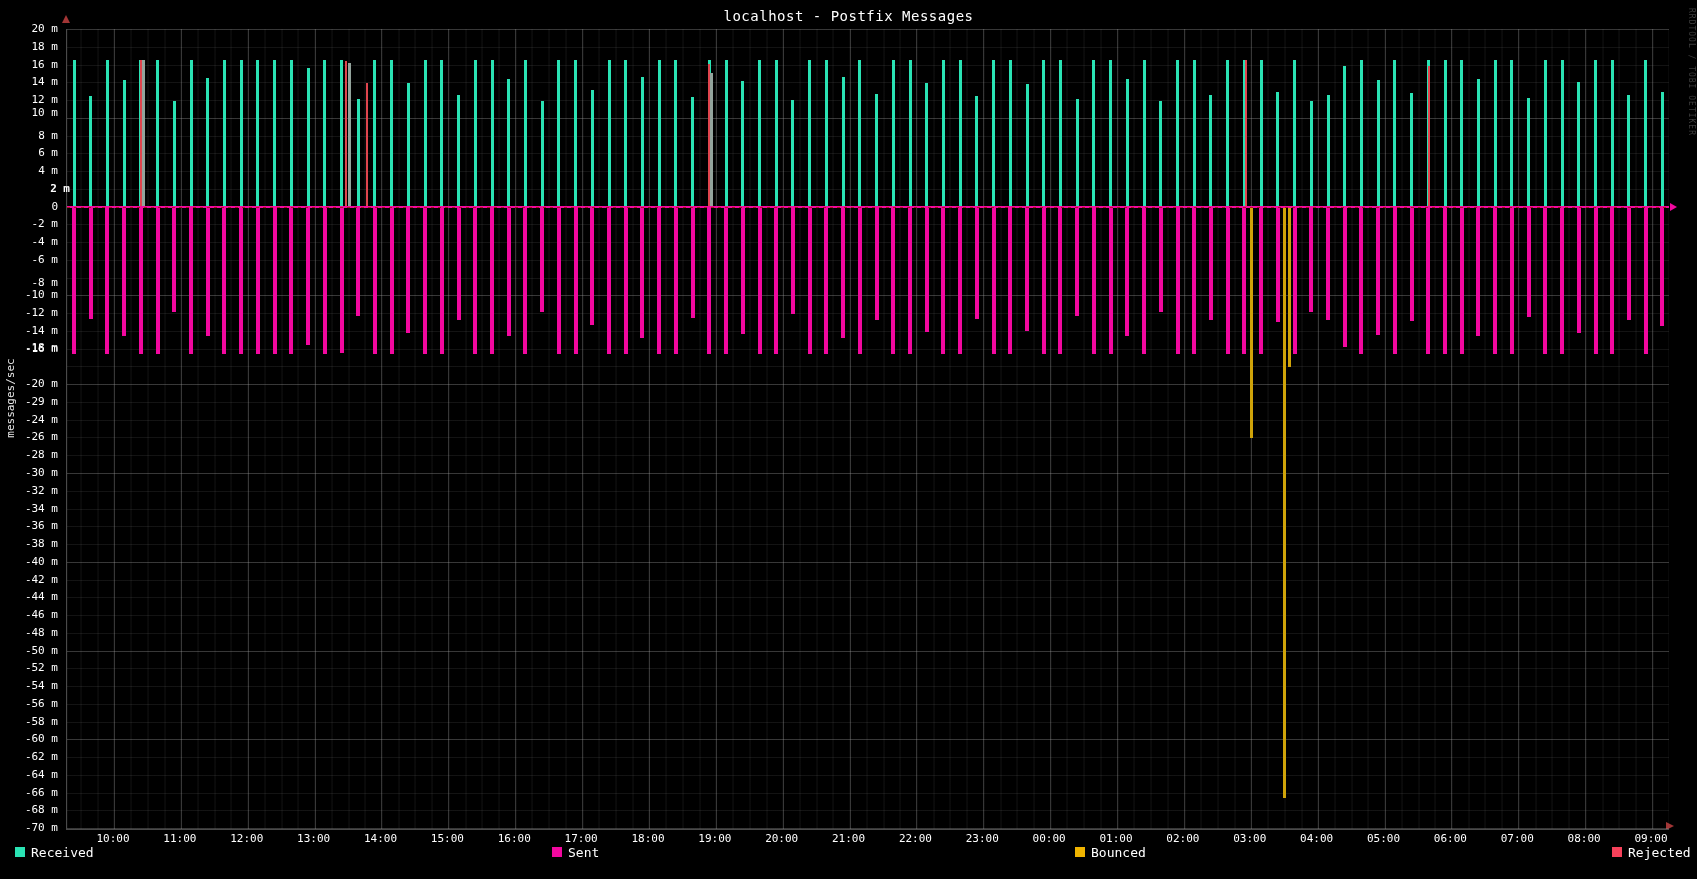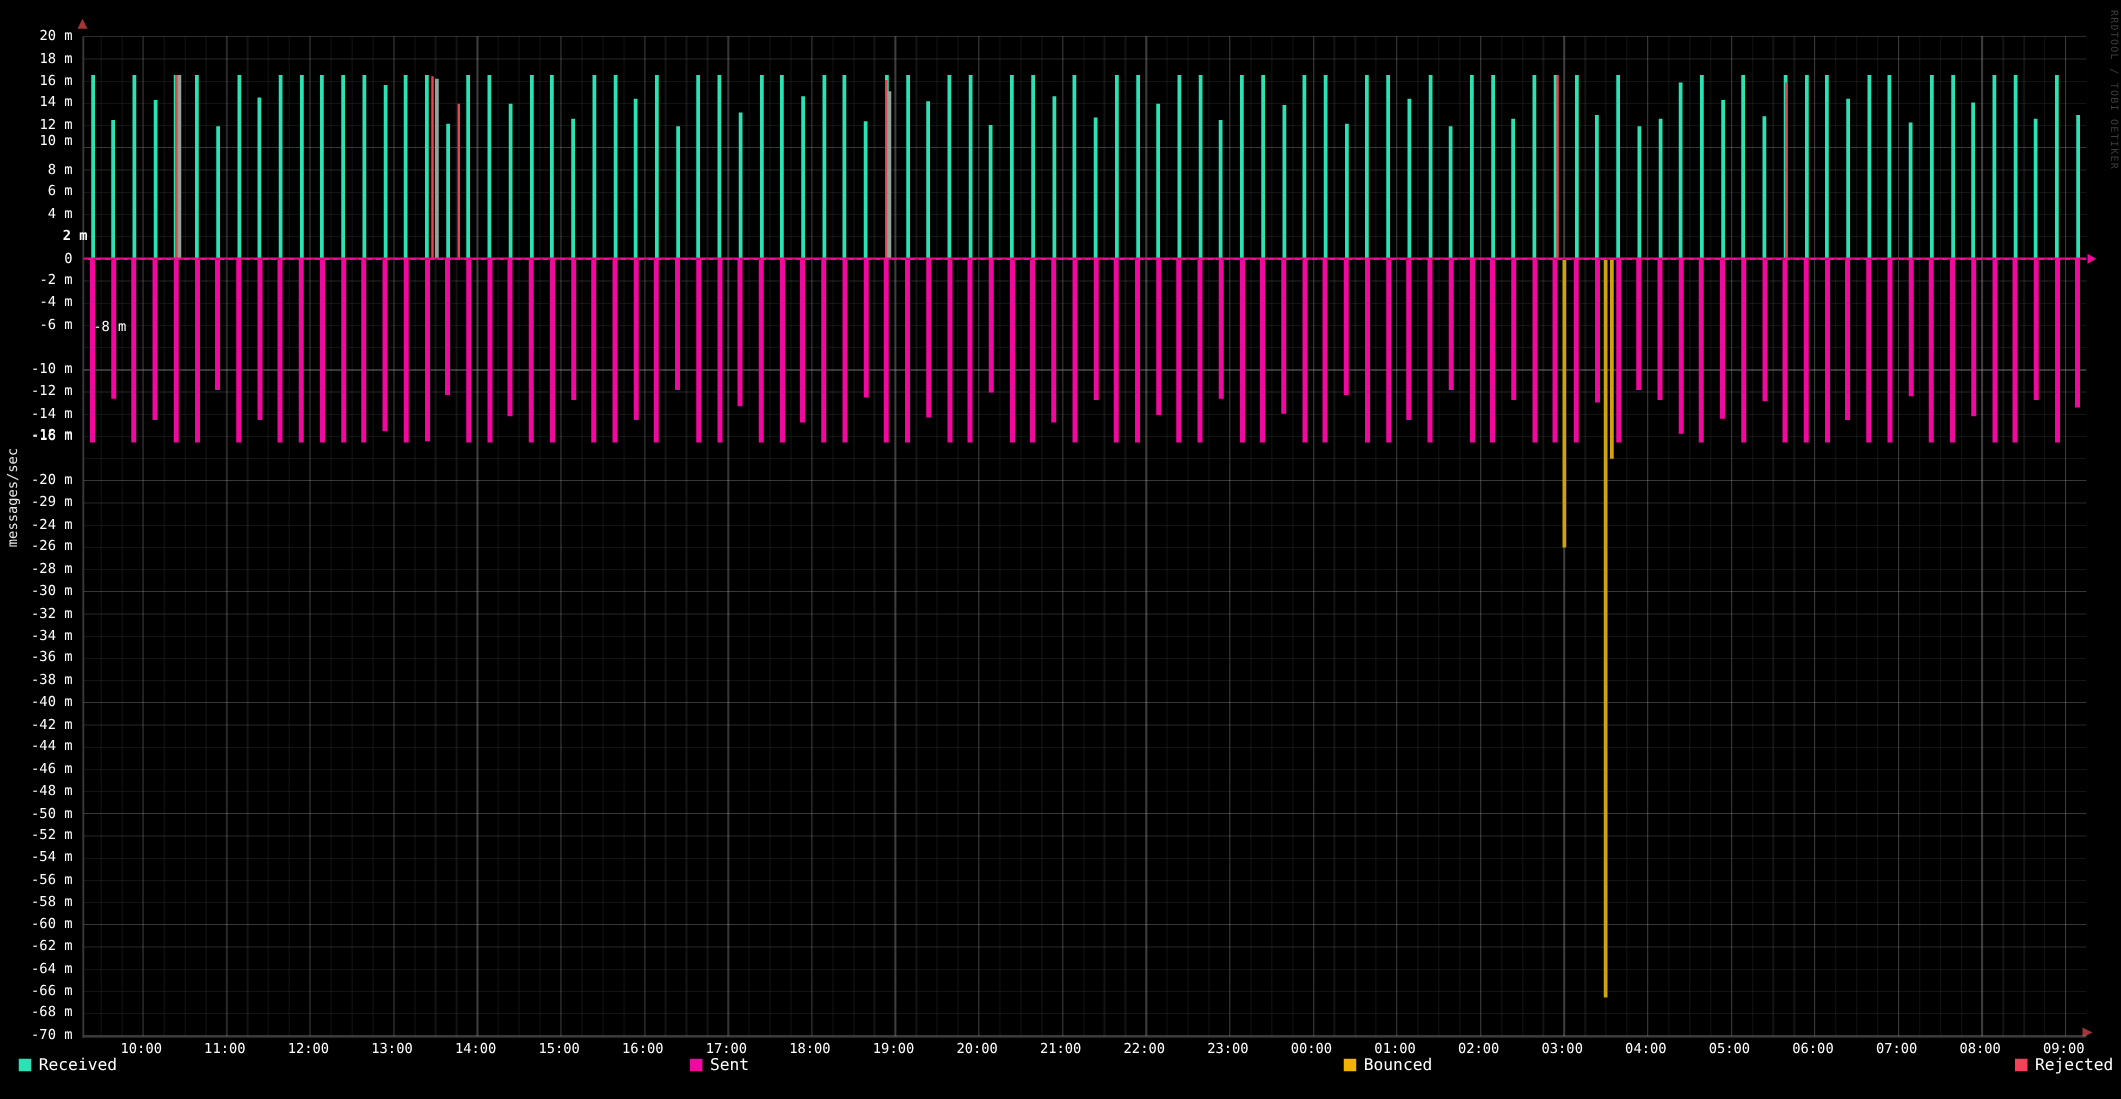--- a/index.html
+++ b/index.html
@@ -59,6 +59,7 @@
 <body>
 
 <div id="graph">
+  <div id="title">localhost - Postfix Messages</div>
   <div id="ylab">messages/sec</div>
   <div id="watermark">RRDTOOL / TOBI OETIKER</div>
 

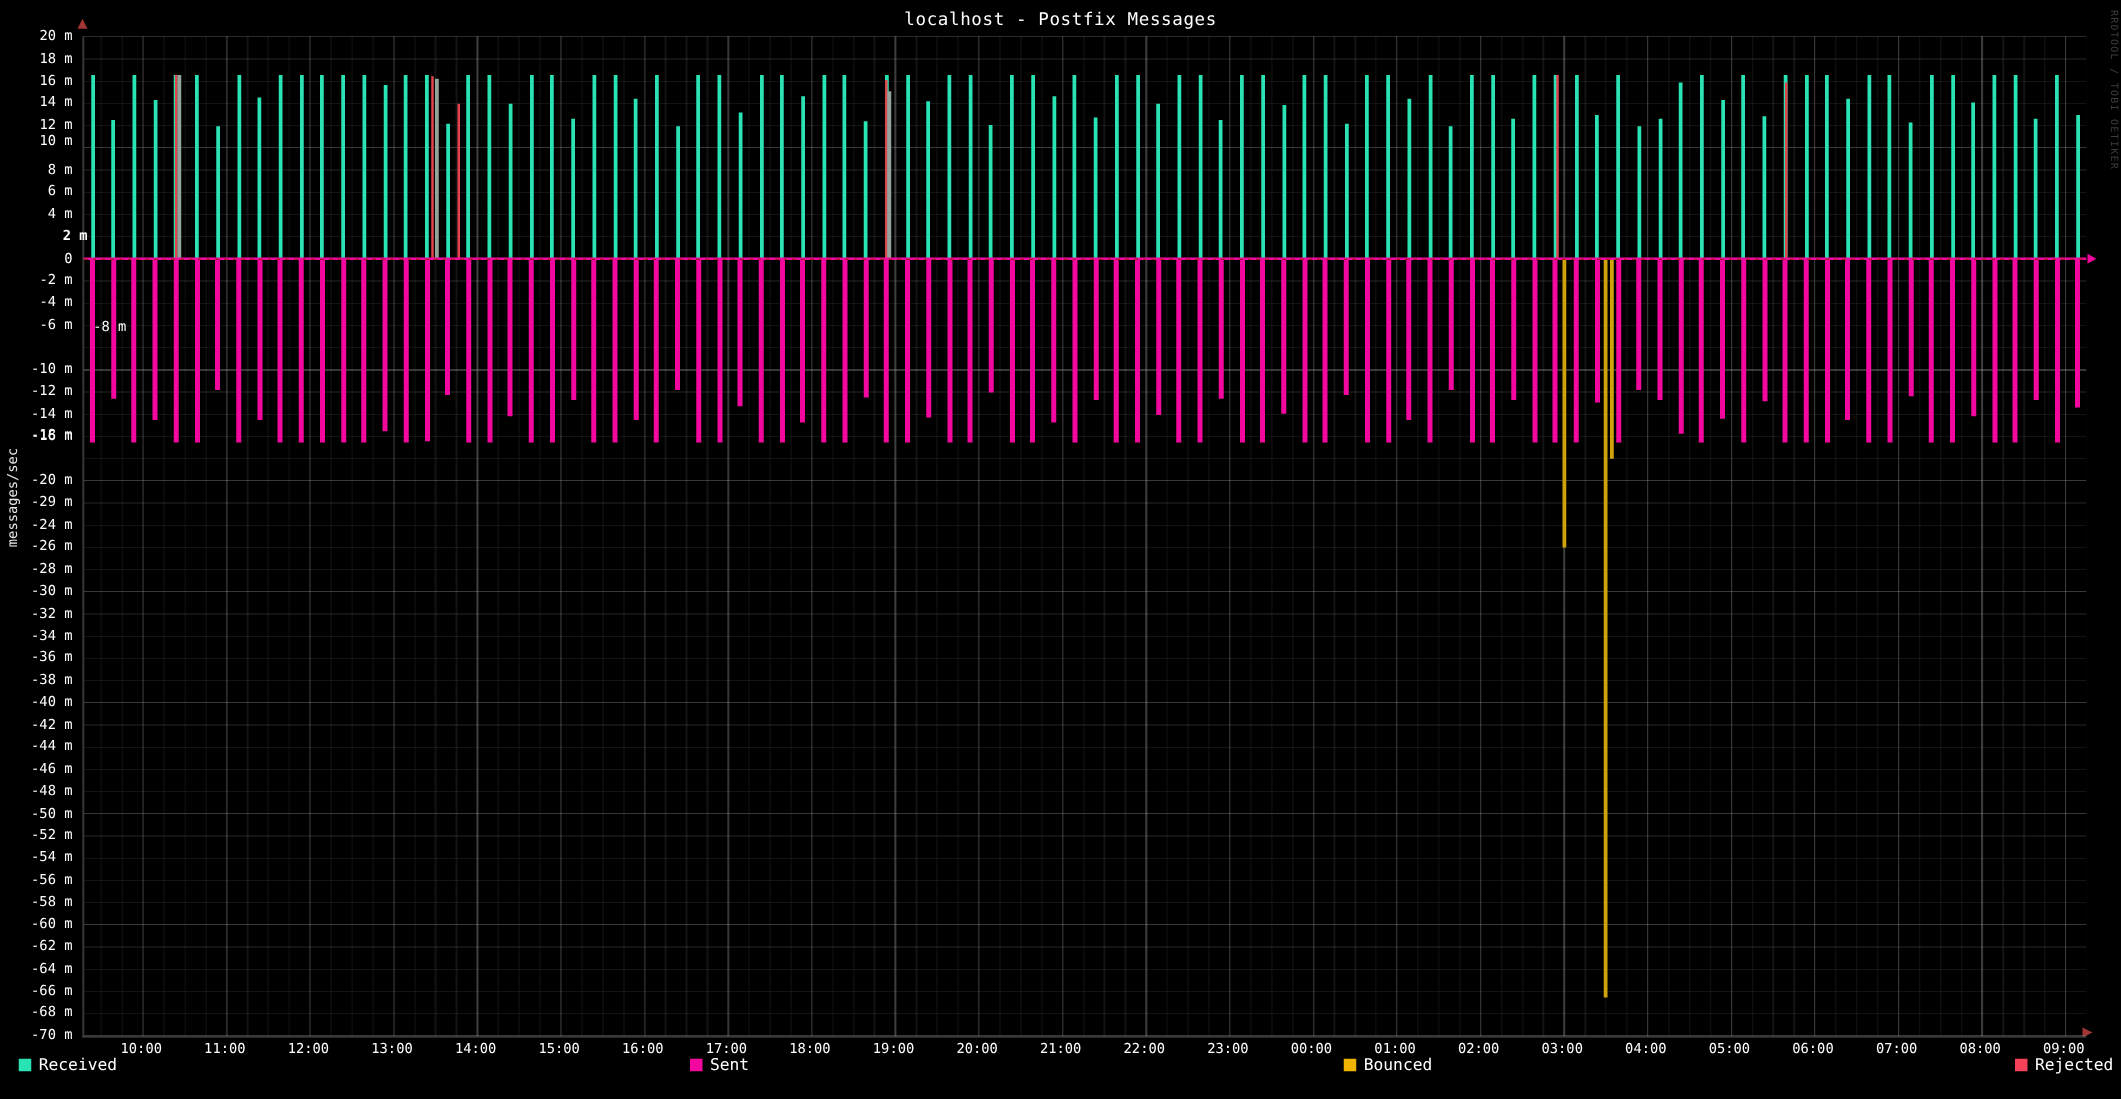--- a/index.html
+++ b/index.html
@@ -293,7 +293,7 @@
       <div class="ytick" style="left: 0px; top: 218.36px;">-2 m</div>
       <div class="ytick" style="left: 0px; top: 236.12px;">-4 m</div>
       <div class="ytick" style="left: 0px; top: 253.88px;">-6 m</div>
-      <div class="ytick" style="left: 0px; top: 256px; padding-left: 43px;">-8 m</div>
+      <div class="ytick" style="left: 0px; top: 277px;">-8 m</div>
       <div class="ytick" style="left: 0px; top: 289.4px;">-10 m</div>
       <div class="ytick" style="left: 0px; top: 307.16px;">-12 m</div>
       <div class="ytick" style="left: 0px; top: 324.92px;">-14 m</div>

